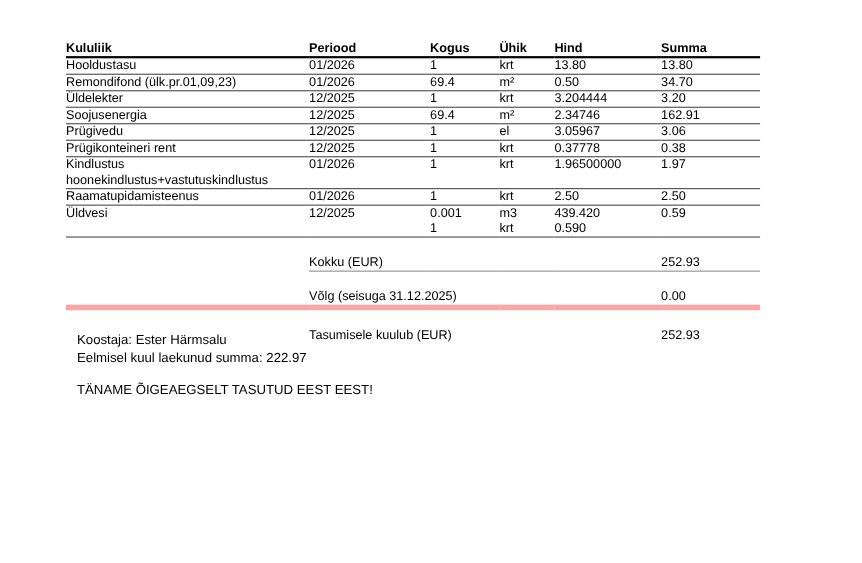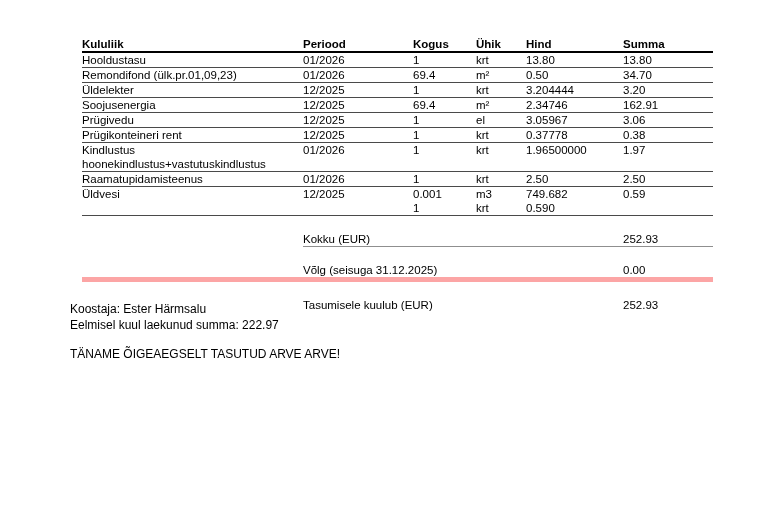--- a/index.html
+++ b/index.html
@@ -18,7 +18,7 @@
   }
   .sheet {
     position: absolute;
-    left: 82px;
+    left: 60px;
     top: 37px;
   }
   table.invoice {

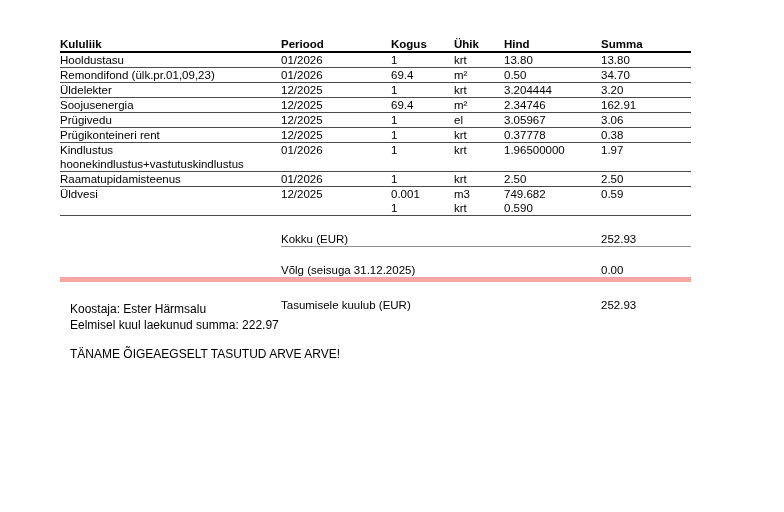--- a/index.html
+++ b/index.html
@@ -180,7 +180,7 @@
         <div>krt</div>
       </td>
       <td class="c5">
-        <div>749.682</div>
+        <div>439.420</div>
         <div>0.590</div>
       </td>
       <td class="c6">0.59</td>

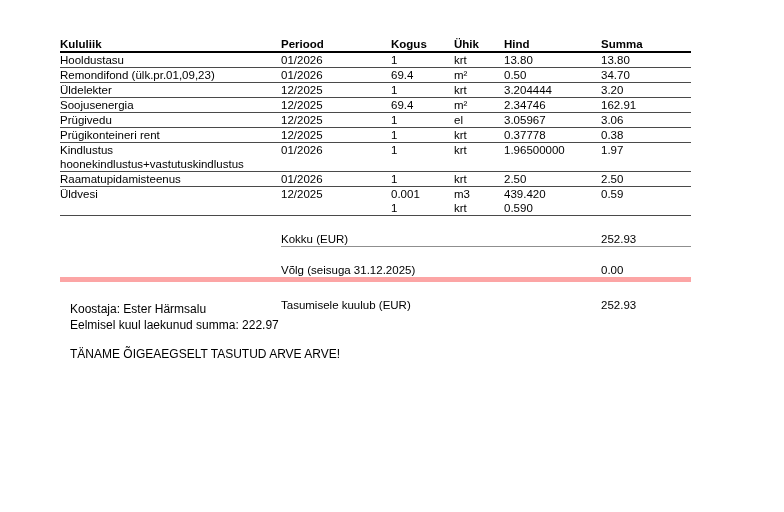--- a/index.html
+++ b/index.html
@@ -211,7 +211,7 @@
 <div class="footer">
   <div>Koostaja: Ester Härmsalu</div>
   <div class="bold">Eelmisel kuul laekunud summa: 222.97</div>
-  <div class="thanks">TÄNAME ÕIGEAEGSELT TASUTUD ARVE ARVE!</div>
+  <div class="thanks">TÄNAME ÕIGEAEGSELT TASUTUD EEST EEST!</div>
 </div>
 
 </body></html>

